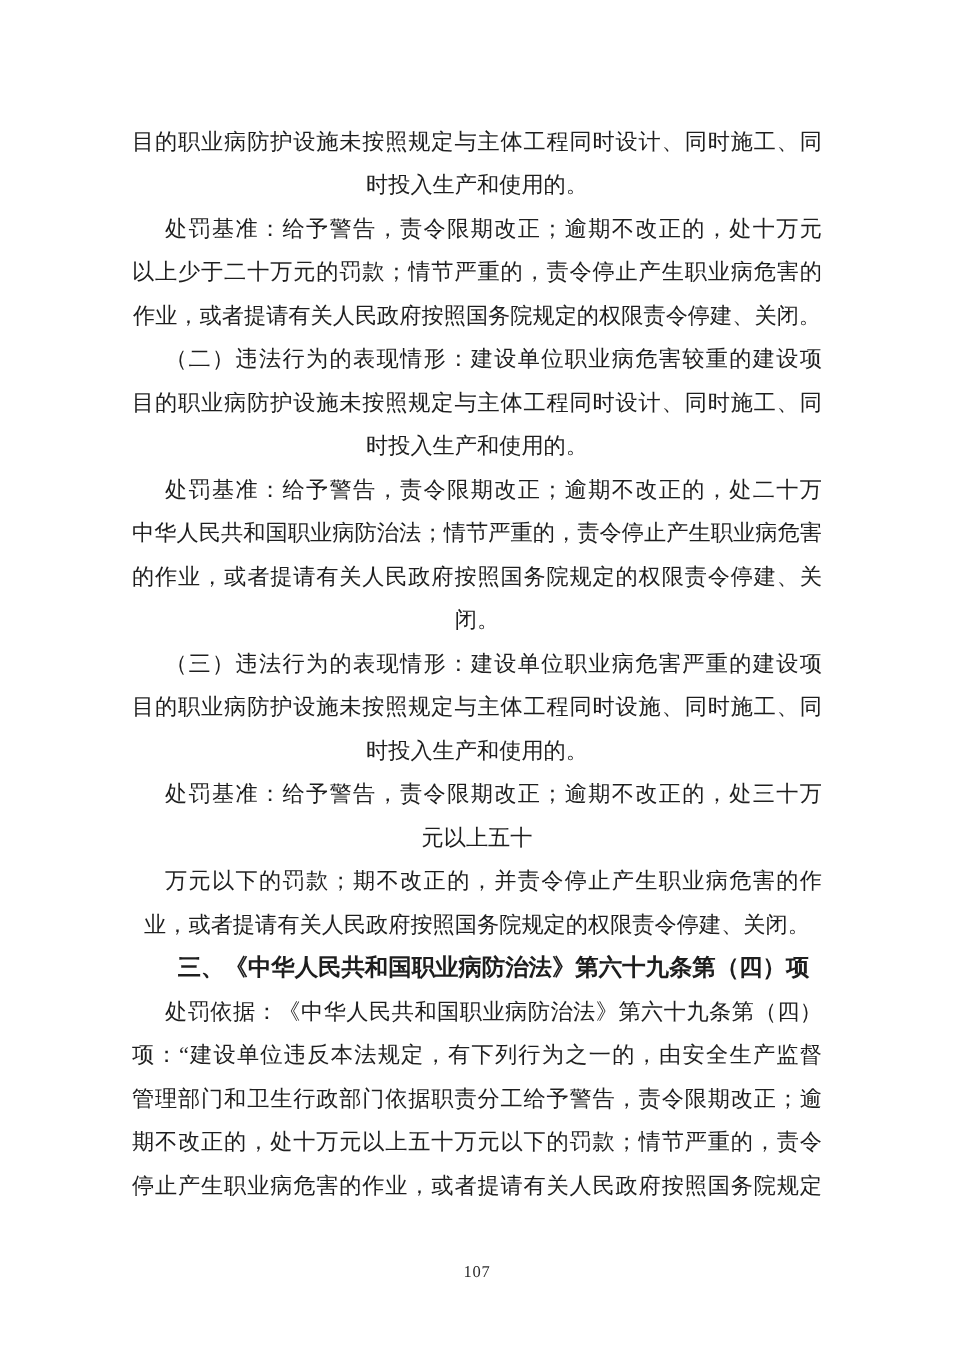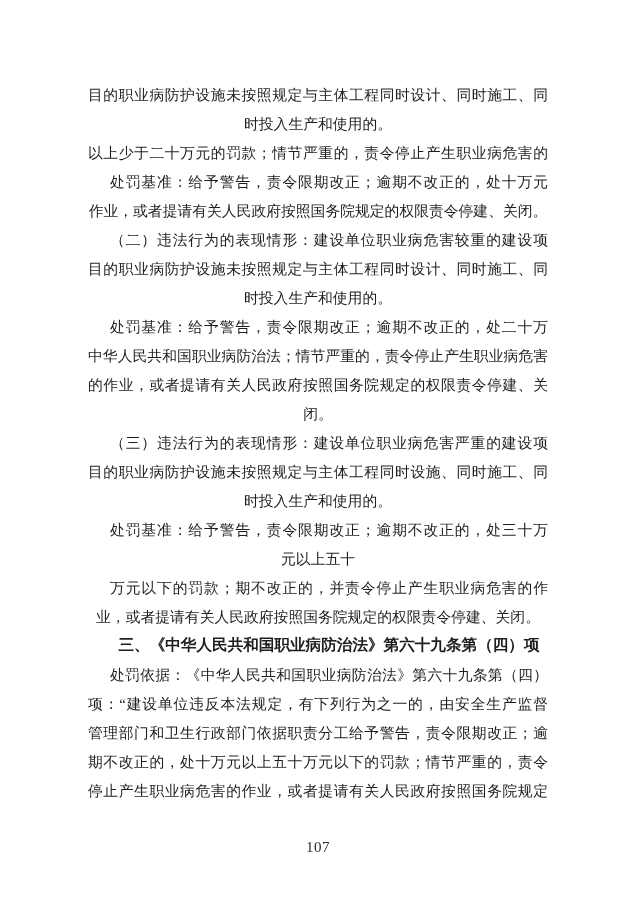--- a/index.html
+++ b/index.html
@@ -68,8 +68,8 @@
   <div class="text-block" style="--text-color: #1e1e1e;">
       <div class="line full">目的职业病防护设施未按照规定与主体工程同时设计、同时施工、同</div>
       <div class="line">时投入生产和使用的。</div>
+      <div class="line ind full">处罚基准：给予警告，责令限期改正；逾期不改正的，处十万元</div>
       <div class="line full">以上少于二十万元的罚款；情节严重的，责令停止产生职业病危害的</div>
-      <div class="line ind full">处罚基准：给予警告，责令限期改正；逾期不改正的，处十万元</div>
       <div class="line">作业，或者提请有关人民政府按照国务院规定的权限责令停建、关闭。</div>
       <div class="line ind full">（二）违法行为的表现情形：建设单位职业病危害较重的建设项</div>
       <div class="line full">目的职业病防护设施未按照规定与主体工程同时设计、同时施工、同</div>

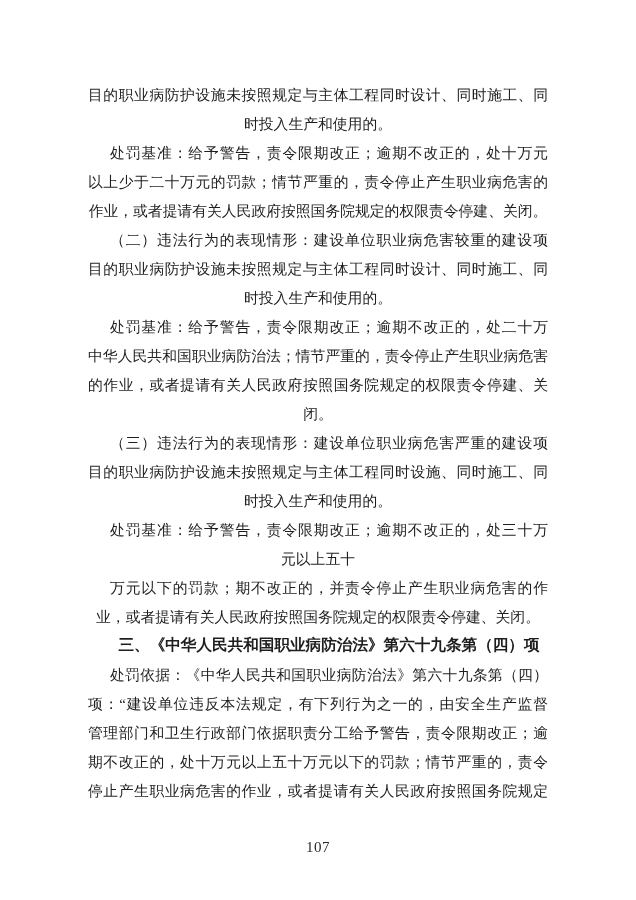--- a/index.html
+++ b/index.html
@@ -55,7 +55,7 @@
     text-align: center;
   }
   .pageno {
-    font-size: 15px;
+    font-size: 11px;
     color: #2a2a2a;
     letter-spacing: 0.5px;
     font-family: "Liberation Serif", "DejaVu Serif", serif;

